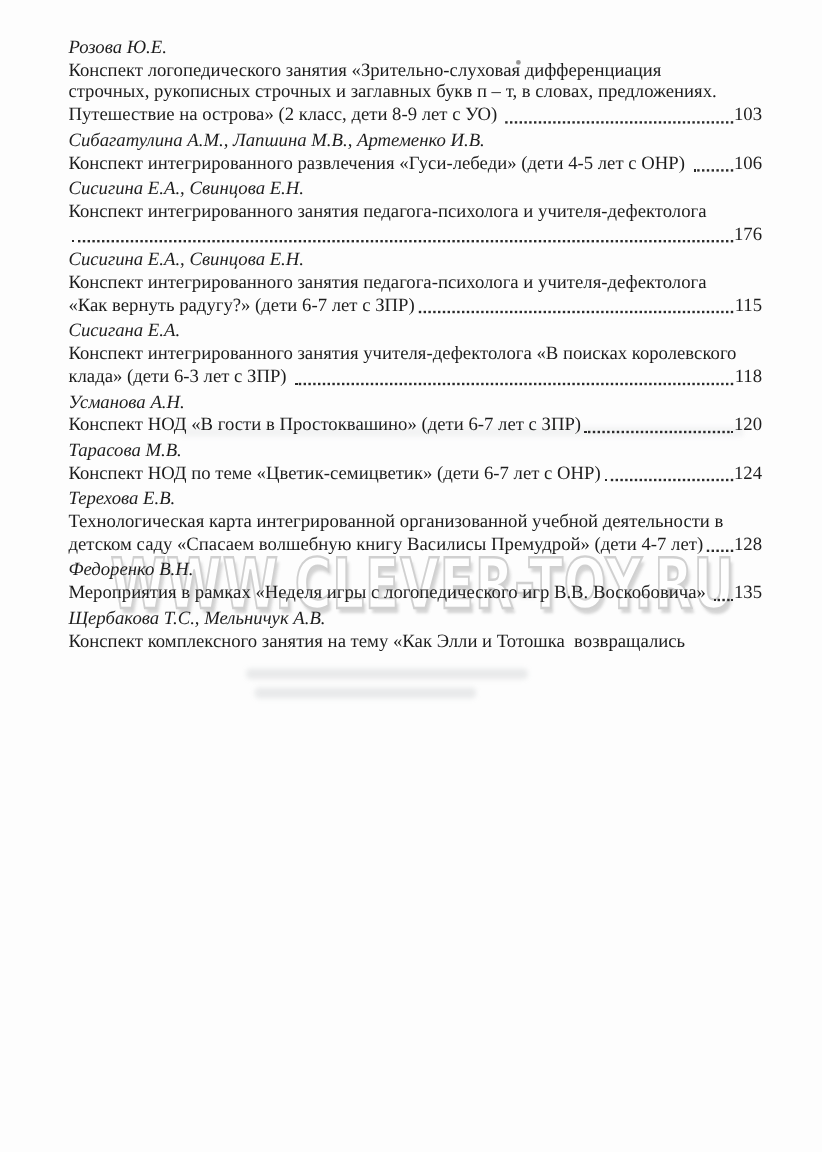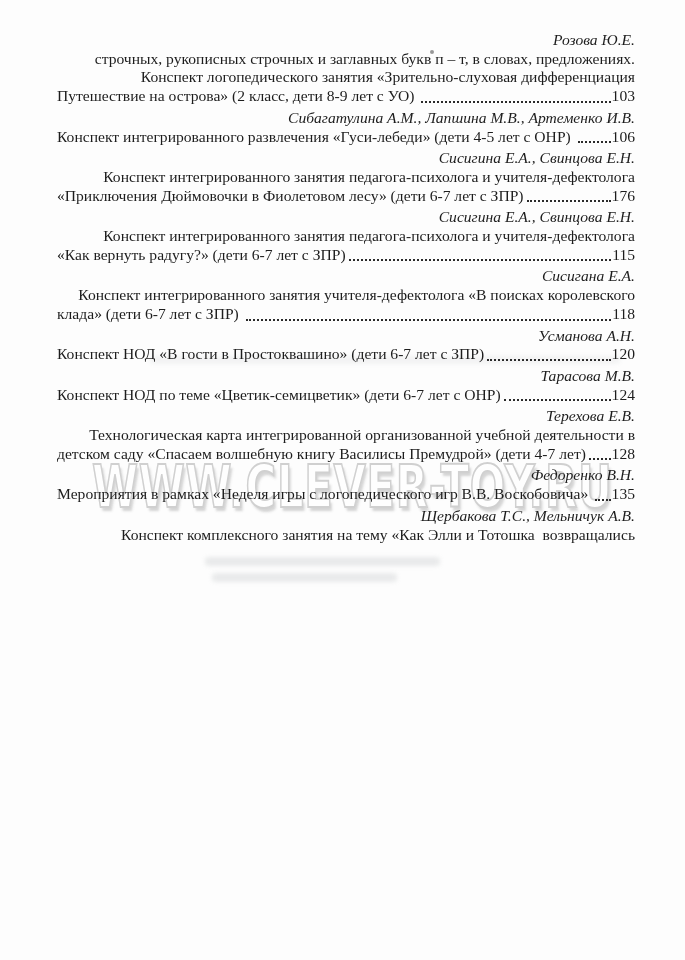--- a/index.html
+++ b/index.html
@@ -60,7 +60,7 @@
     font-size: 15.6px;
     line-height: 18.7px;
   }
-  .entry { margin: 0 0 3px 0; text-align: right; }
+  .entry { margin: 0 0 3px 0; }
   .authors { font-style: italic; white-space: pre; }
   .line { white-space: pre; }
   .lastline { display: flex; }

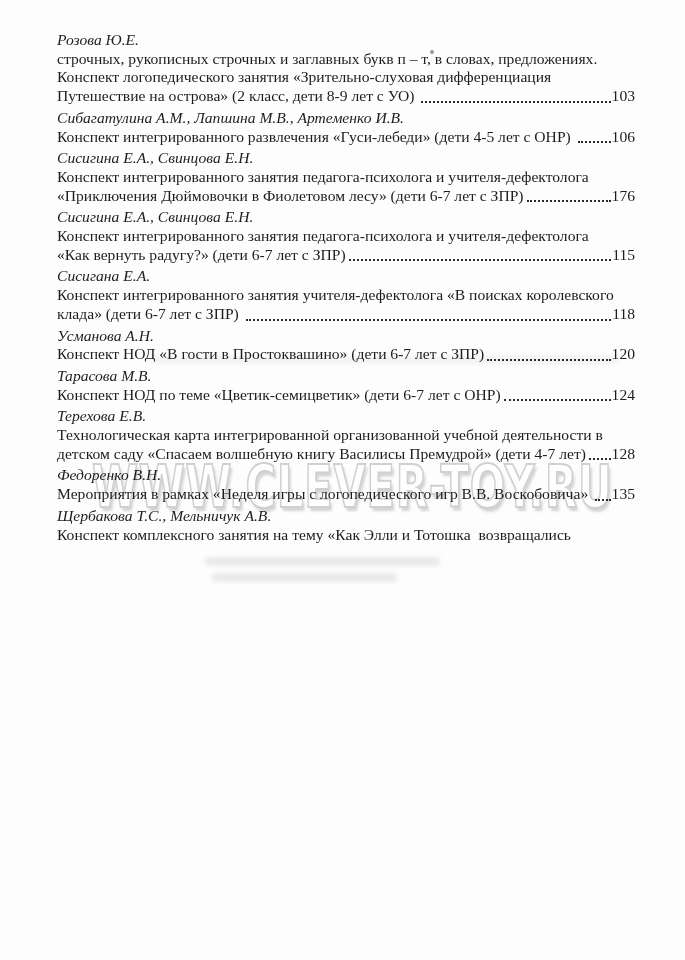--- a/index.html
+++ b/index.html
@@ -89,8 +89,8 @@
   <div class="toc">
   <div class="entry">
     <div class="authors">Розова Ю.Е.</div>
-    <div class="line">строчных, рукописных строчных и заглавных букв п – т, в словах, предложениях.</div>
-        <div class="line">Конспект логопедического занятия «Зрительно-слуховая дифференциация</div>
+    <div class="line">Конспект логопедического занятия «Зрительно-слуховая дифференциация</div>
+        <div class="line">строчных, рукописных строчных и заглавных букв п – т, в словах, предложениях.</div>
         <div class="lastline">
       <span class="ltext">Путешествие на острова» (2 класс, дети 8-9 лет с УО) </span>
       <span class="leader"></span>

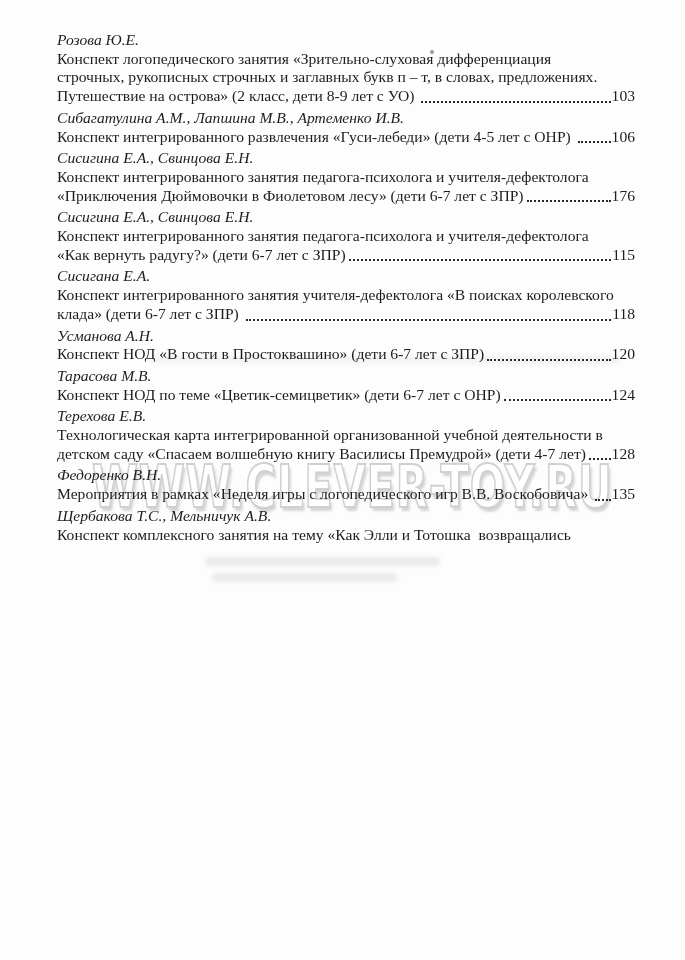--- a/index.html
+++ b/index.html
@@ -111,7 +111,6 @@
     <div class="authors">Сисигина Е.А., Свинцова Е.Н.</div>
     <div class="line">Конспект интегрированного занятия педагога-психолога и учителя-дефектолога</div>
         <div class="lastline">
-      <span class="ltext">«Приключения Дюймовочки в Фиолетовом лесу» (дети 6-7 лет с ЗПР)</span>
       <span class="leader"></span>
       <span class="pagenum">176</span>
     </div>

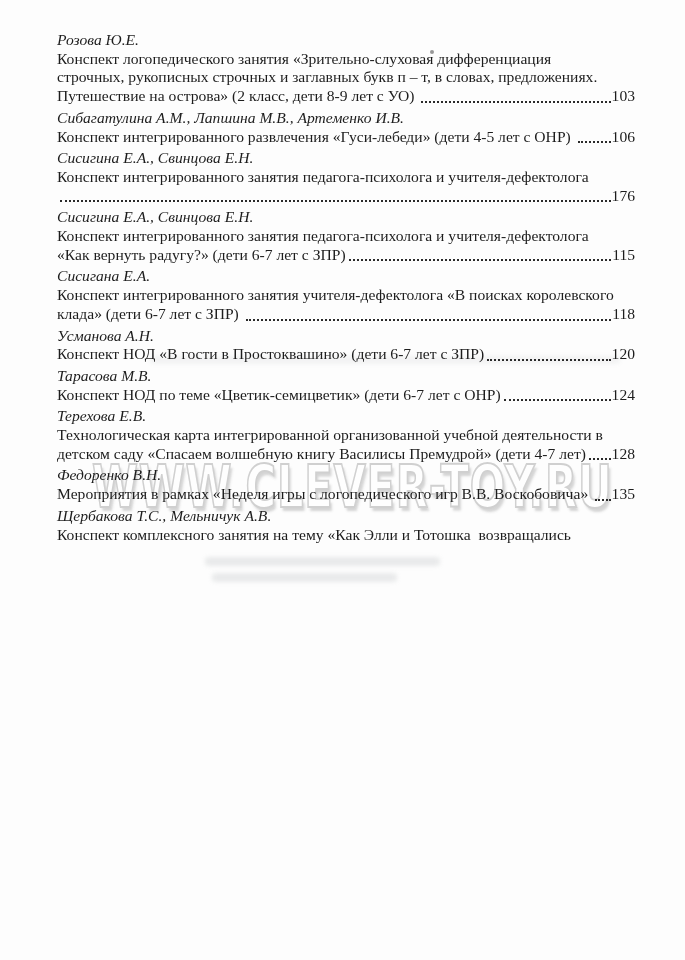--- a/index.html
+++ b/index.html
@@ -130,7 +130,7 @@
     <div class="authors">Сисигана Е.А.</div>
     <div class="line">Конспект интегрированного занятия учителя-дефектолога «В поисках королевского</div>
         <div class="lastline">
-      <span class="ltext">клада» (дети 6-7 лет с ЗПР) </span>
+      <span class="ltext">клада» (дети 6-3 лет с ЗПР) </span>
       <span class="leader"></span>
       <span class="pagenum">118</span>
     </div>

